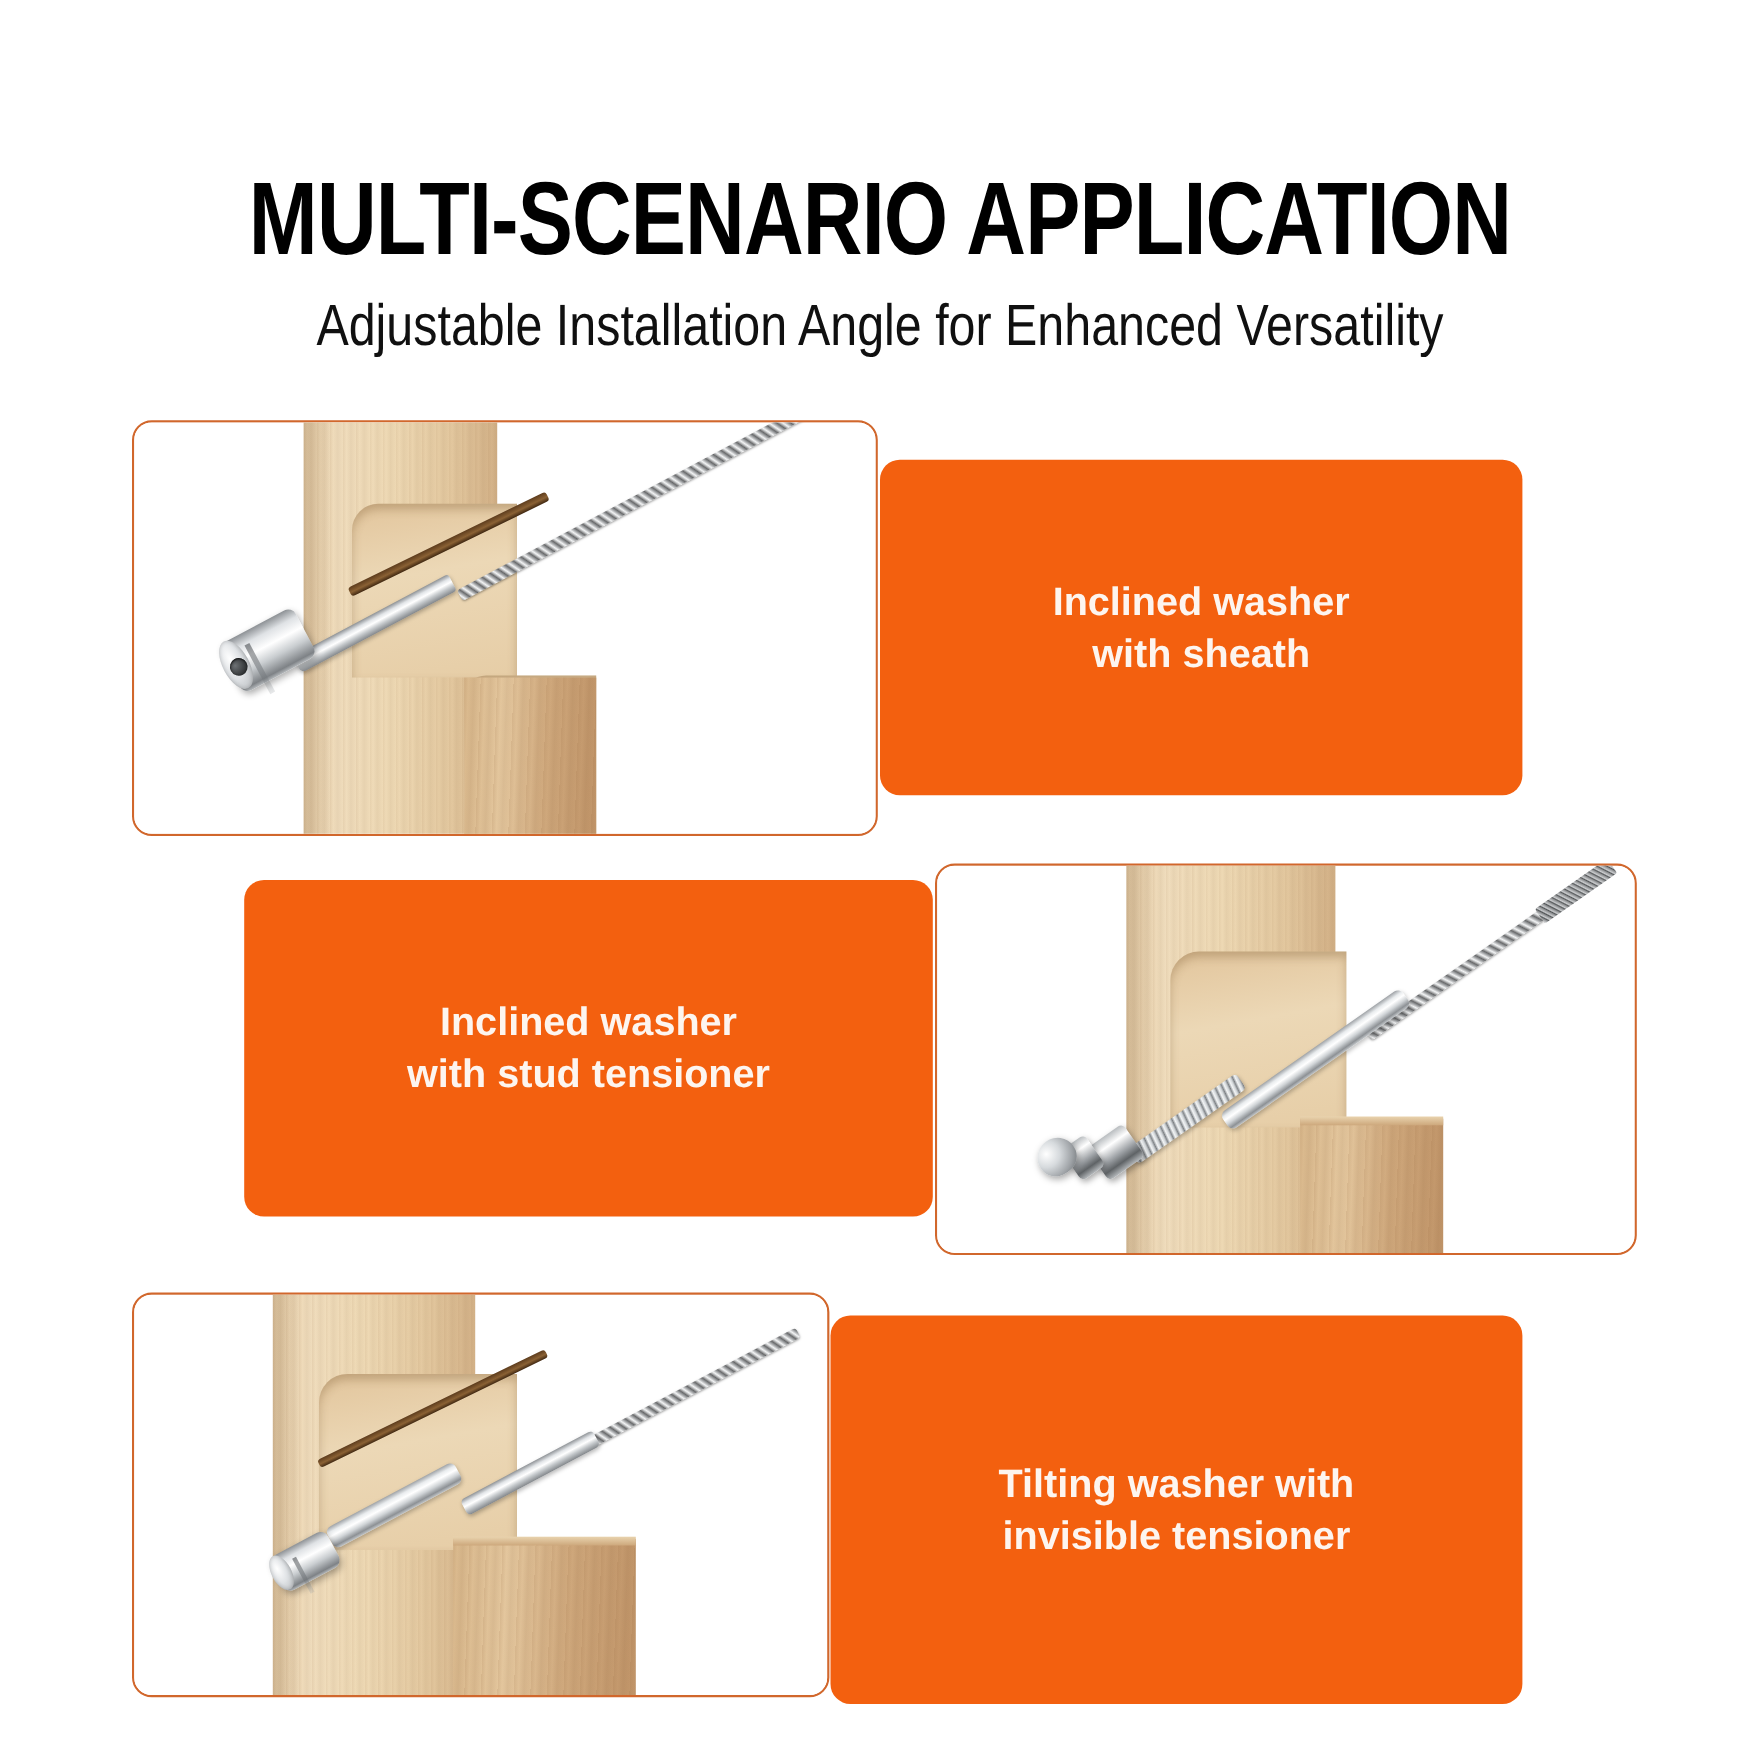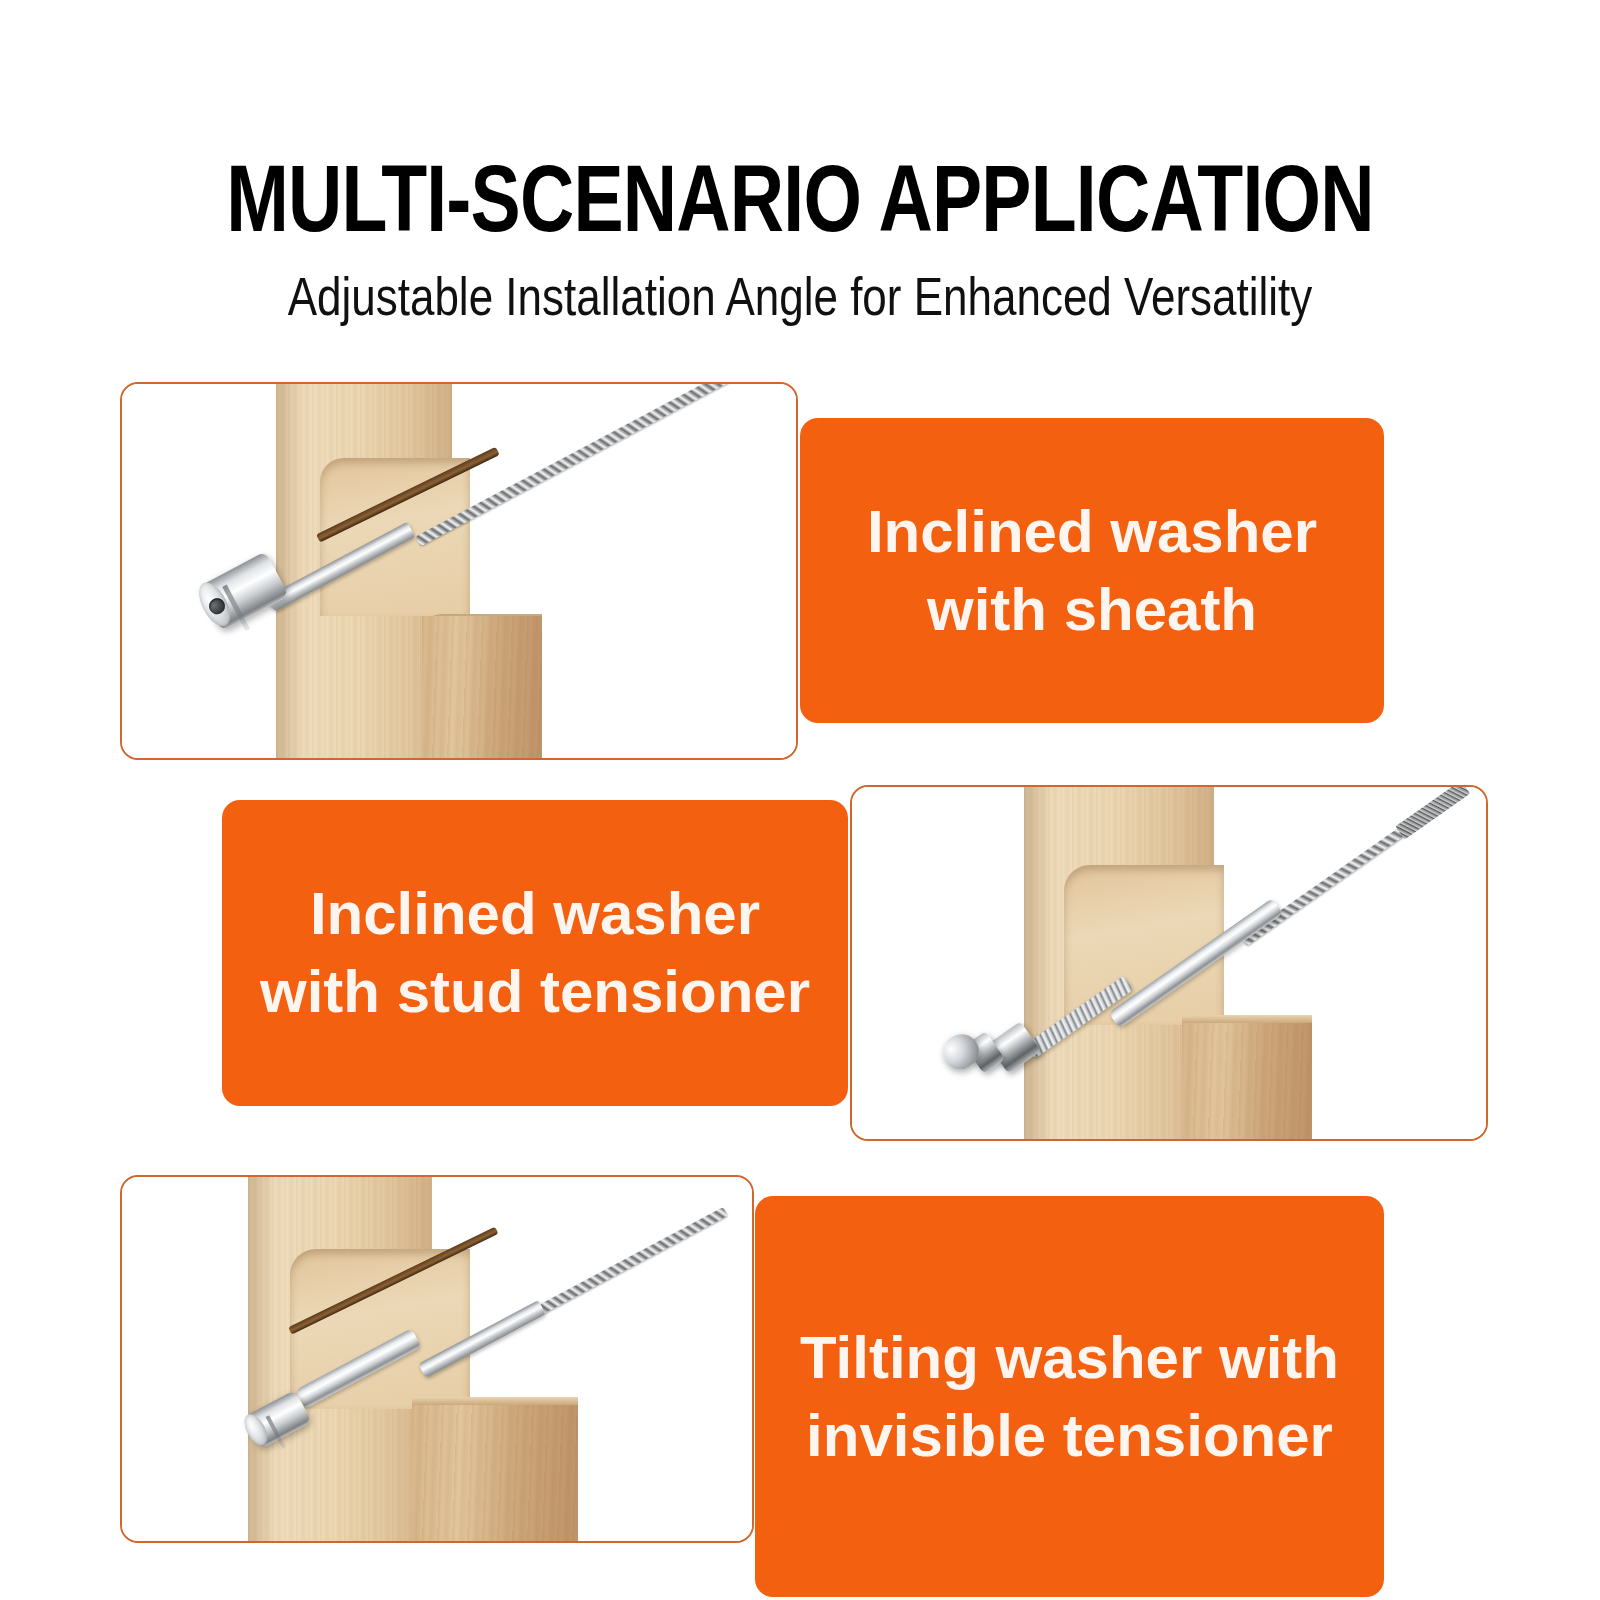--- a/index.html
+++ b/index.html
@@ -62,7 +62,7 @@
     color:#fdf5ef;
     font-family:"Liberation Sans", sans-serif;
     font-weight:bold;
-    font-size:60px;
+    font-size:36px;
     line-height:1.30;
     text-align:center;
     padding:0 26px;

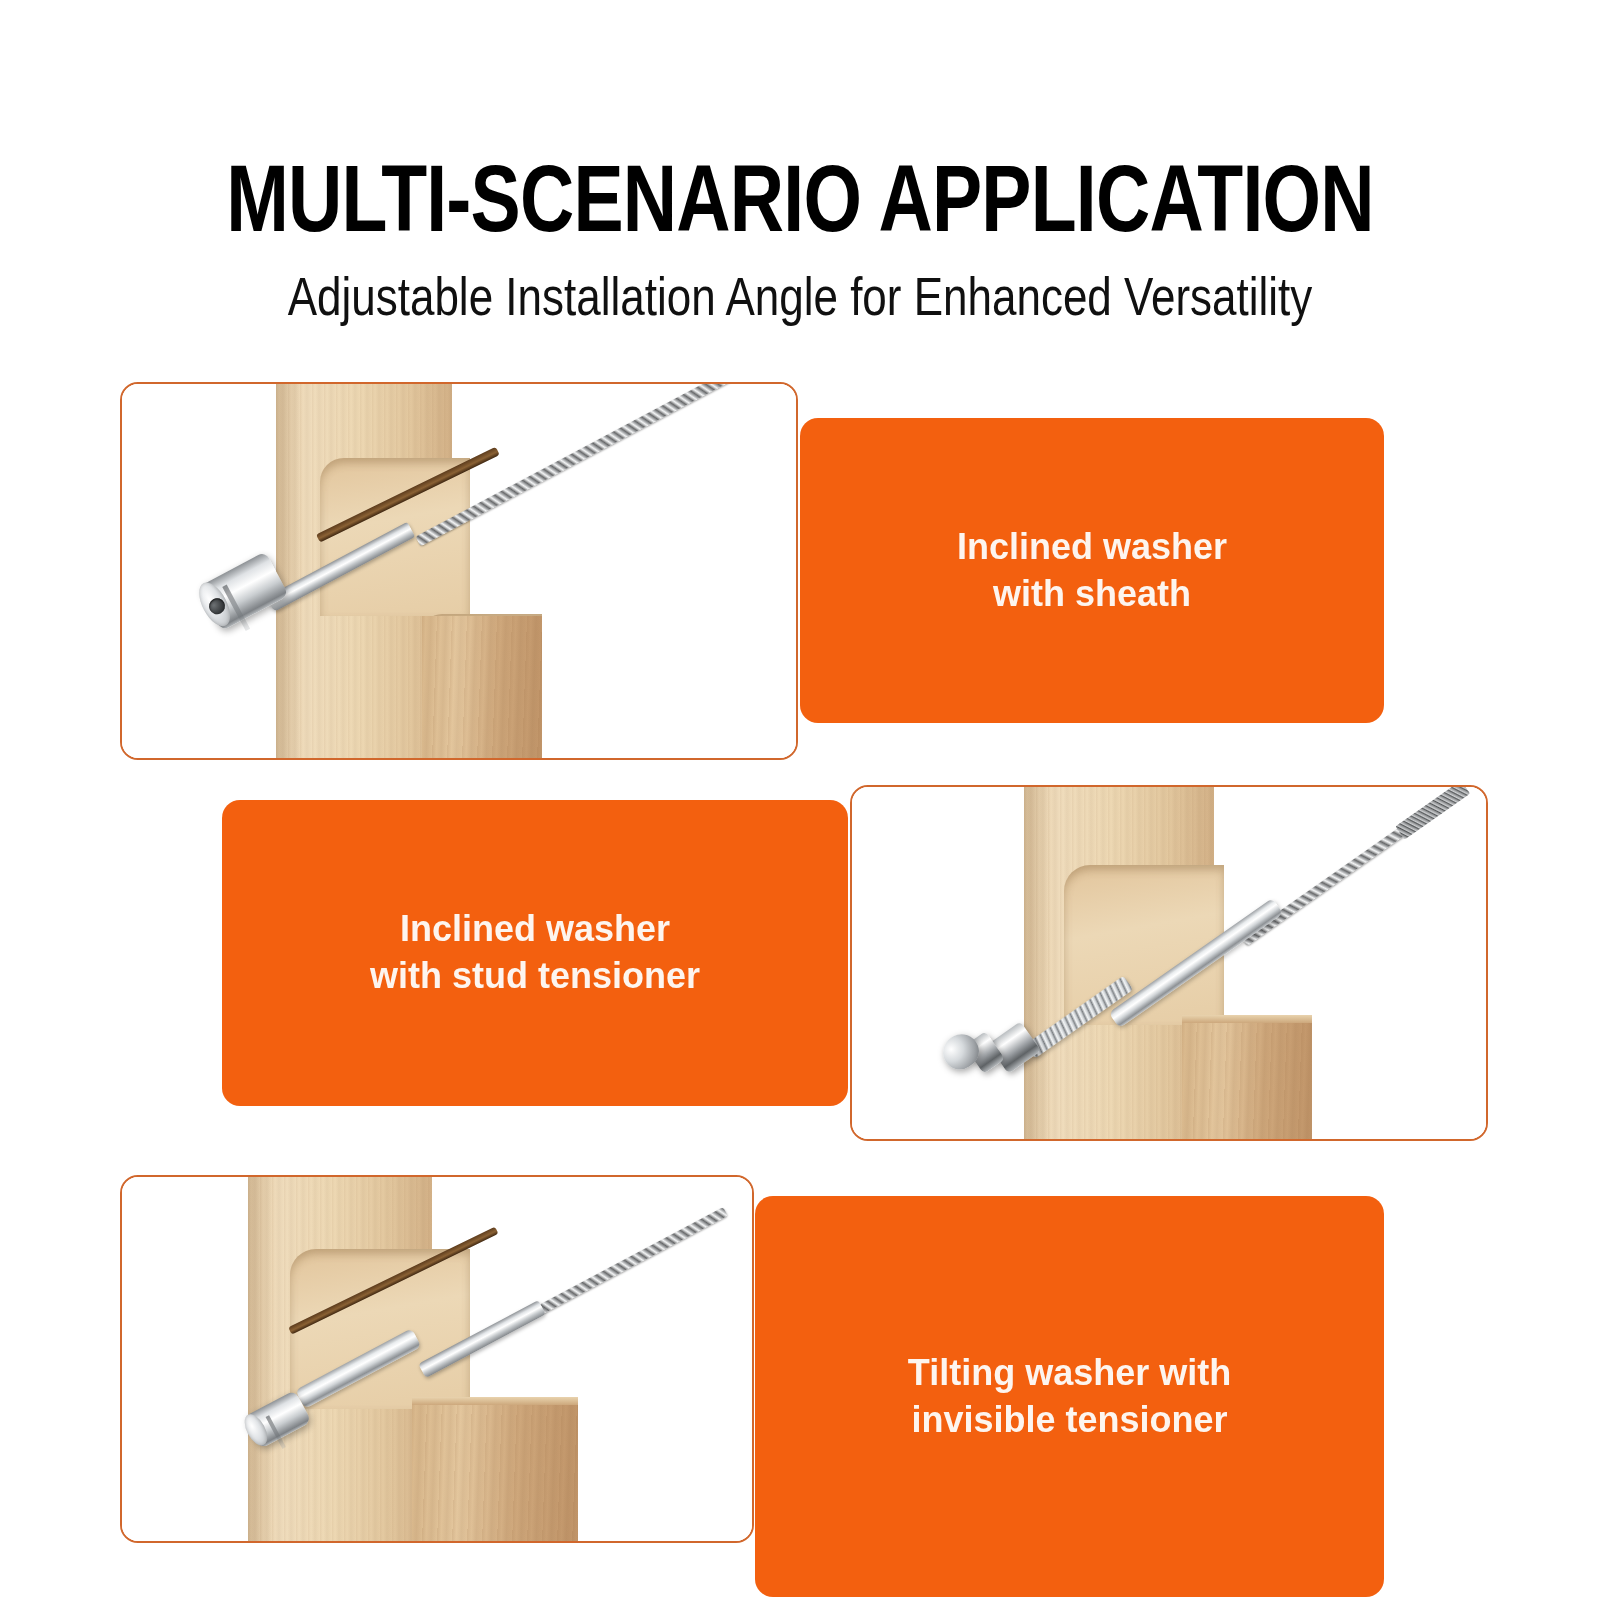--- a/index.html
+++ b/index.html
@@ -77,7 +77,7 @@
   #photo-2 { left:850px; top:785px; width:638px; height:356px; }
   
   #photo-3 { left:120px; top:1175px; width:634px; height:368px; }
-  #text-3  { left:755px; top:1196px; width:629px; height:401px; }
+  #text-3  { left:755px; top:1196px; width:629px; height:353px; }
 
   
   .scene { position:absolute; inset:0; background:#ffffff; }

